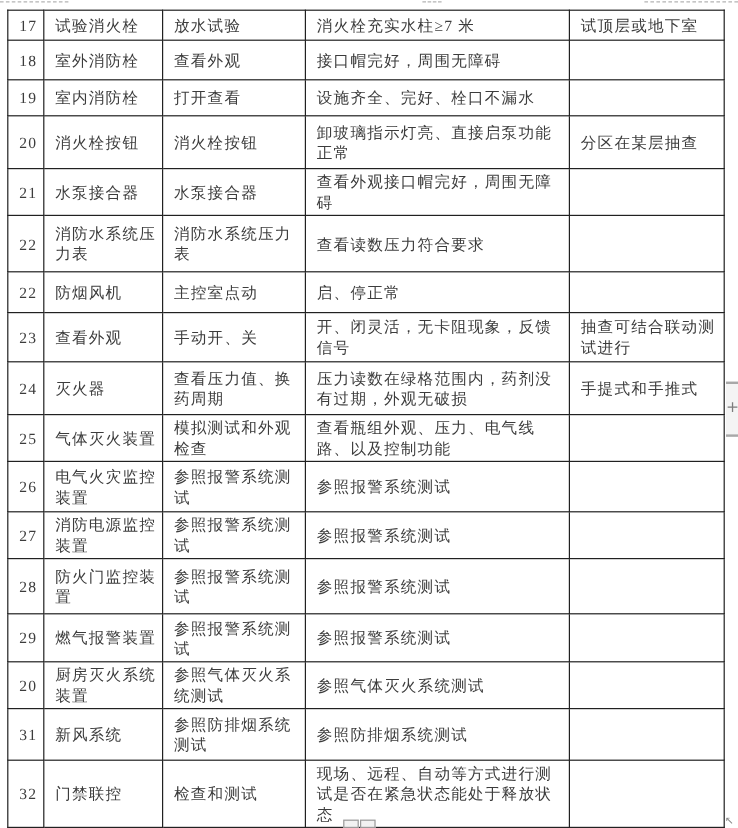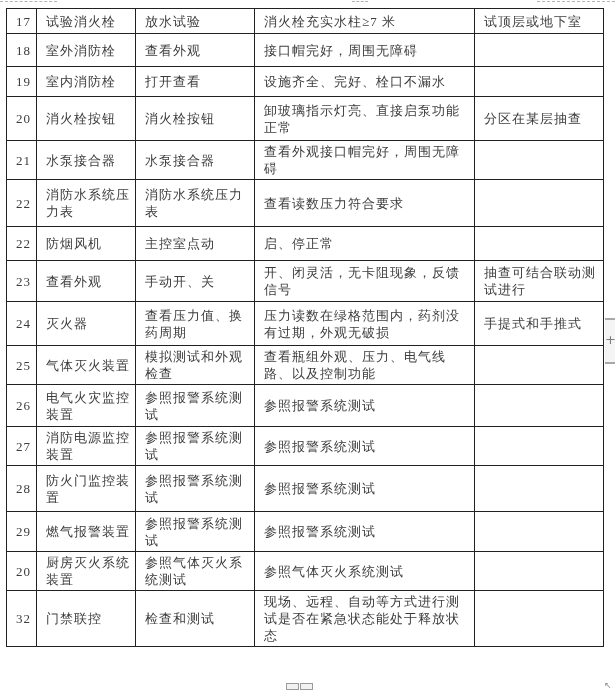--- a/index.html
+++ b/index.html
@@ -187,6 +187,13 @@
         <td></td>
       </tr>
       <tr>
+        <td class="c-no">31</td>
+        <td class="c-name">新风系统</td>
+        <td>参照防排烟系统测试</td>
+        <td>参照防排烟系统测试</td>
+        <td></td>
+      </tr>
+      <tr>
         <td class="c-no">32</td>
         <td class="c-name">门禁联控</td>
         <td>检查和测试</td>

